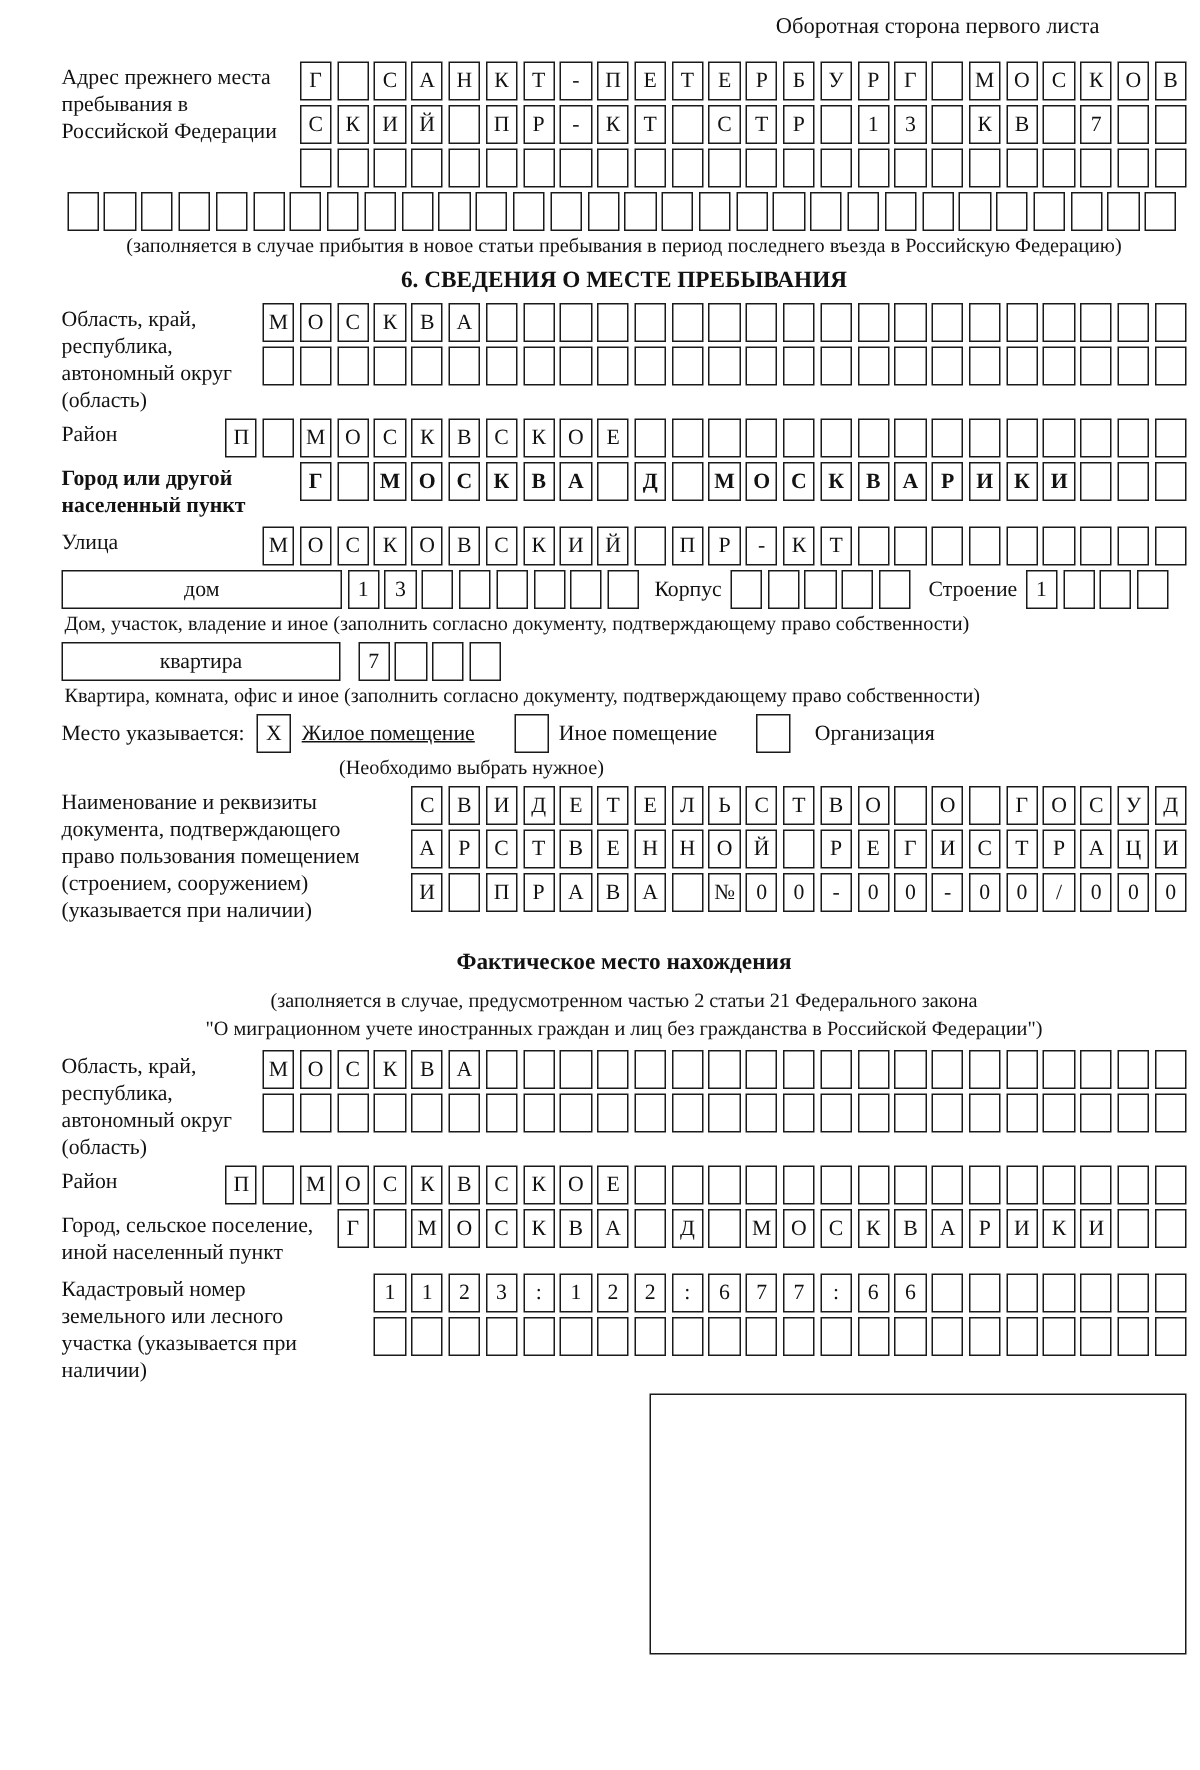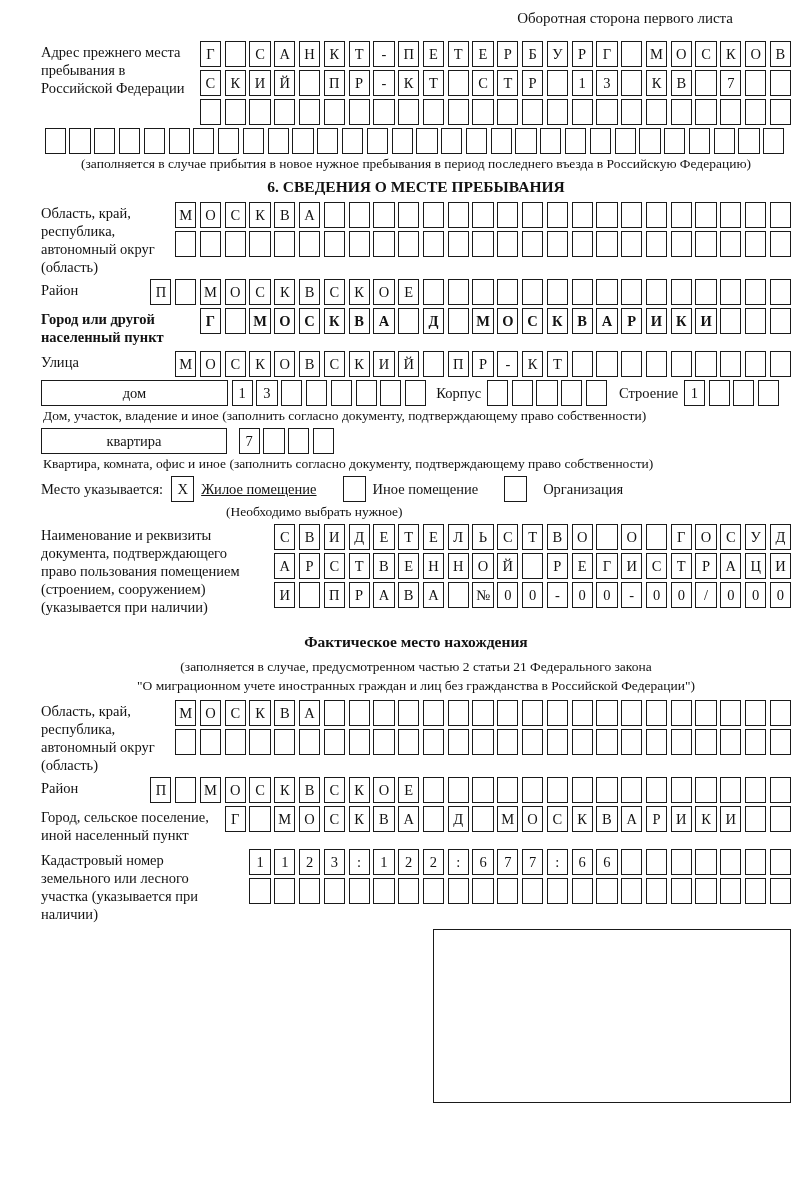--- a/index.html
+++ b/index.html
@@ -157,7 +157,7 @@
       <span class="cell"></span>
       <span class="cell"></span>
     </div>
-  <div class="caption">(заполняется в случае прибытия в новое нужное пребывания в период последнего въезда в Российскую Федерацию)</div>
+  <div class="caption">(заполняется в случае прибытия в новое статьи пребывания в период последнего въезда в Российскую Федерацию)</div>
 
   <div class="sec-title">6. СВЕДЕНИЯ О МЕСТЕ ПРЕБЫВАНИЯ</div>
 

